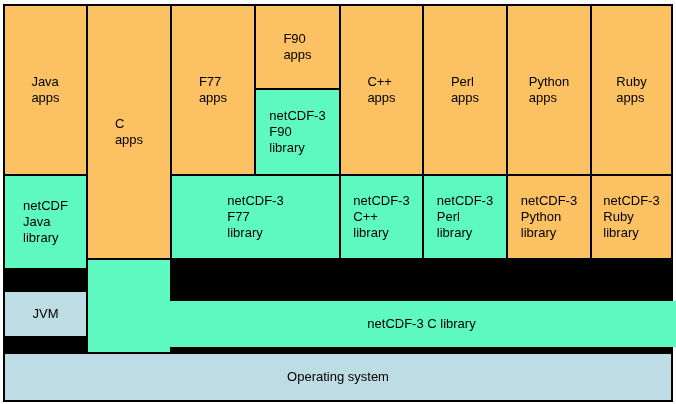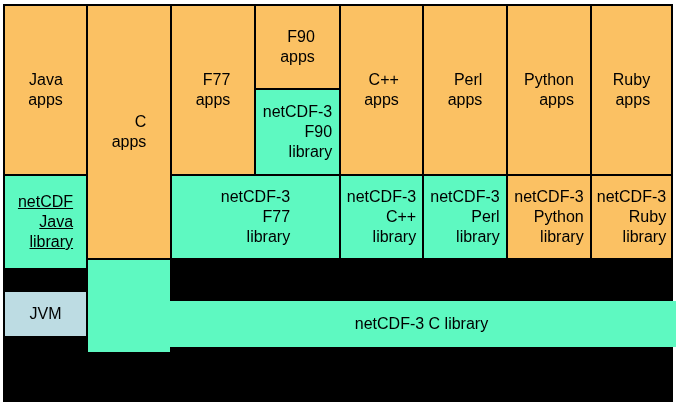--- a/index.html
+++ b/index.html
@@ -25,9 +25,9 @@
     display: flex;
     align-items: center;
     justify-content: center;
-    text-align: right;
+    text-align: left;
     white-space: pre-line;
-    font-size: 16px;
+    font-size: 13px;
     line-height: 1.25;
     color: #000000;
   }

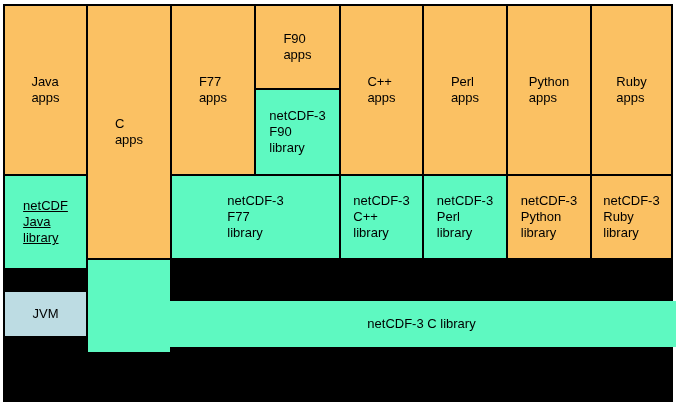--- a/index.html
+++ b/index.html
@@ -42,7 +42,7 @@
   .b-perl-apps   { left: 421px; top: 2px;   width: 82px;  height: 168px; }
   .b-python-apps { left: 505px; top: 2px;   width: 82px;  height: 168px; }
   .b-ruby-apps   { left: 589px; top: 2px;   width: 79px;  height: 168px; }
-  .b-java-lib    { left: 2px;   top: 172px; width: 81px;  height: 92px; text-decoration: underline; }
+  .b-java-lib    { left: 2px;   top: 172px; width: 81px;  height: 92px; }
   .b-f77-lib     { left: 169px; top: 172px; width: 167px; height: 82px;  }
   .b-cpp-lib     { left: 338px; top: 172px; width: 81px;  height: 82px;  }
   .b-perl-lib    { left: 421px; top: 172px; width: 82px;  height: 82px;  }

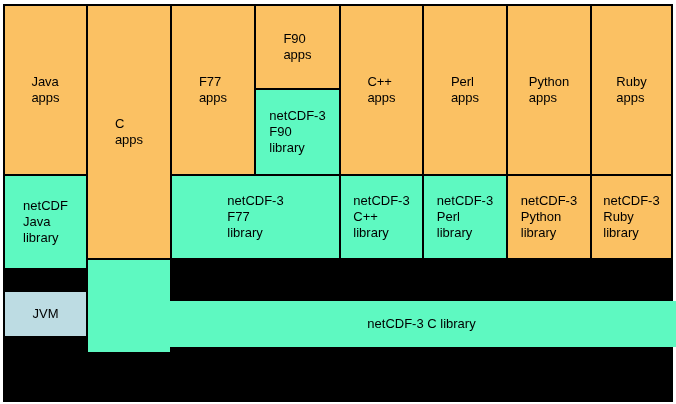--- a/index.html
+++ b/index.html
@@ -103,6 +103,7 @@
     <div class="cell b-c-lib" style="background: rgb(94, 249, 193);">netCDF-3 C library</div>
 
     <div class="cell b-jvm" style="background: rgb(189, 220, 227);">JVM</div>
+    <div class="cell b-os" style="background: rgb(189, 220, 227);">Operating system</div>
 
   </div>
 </div>

